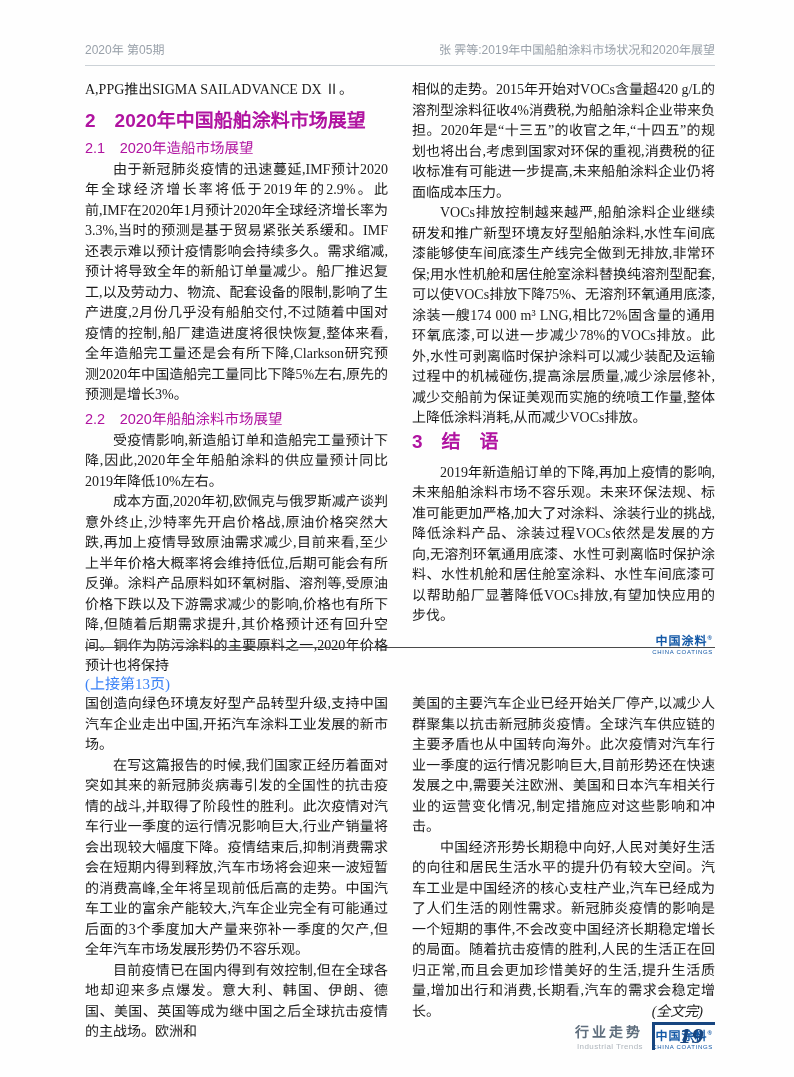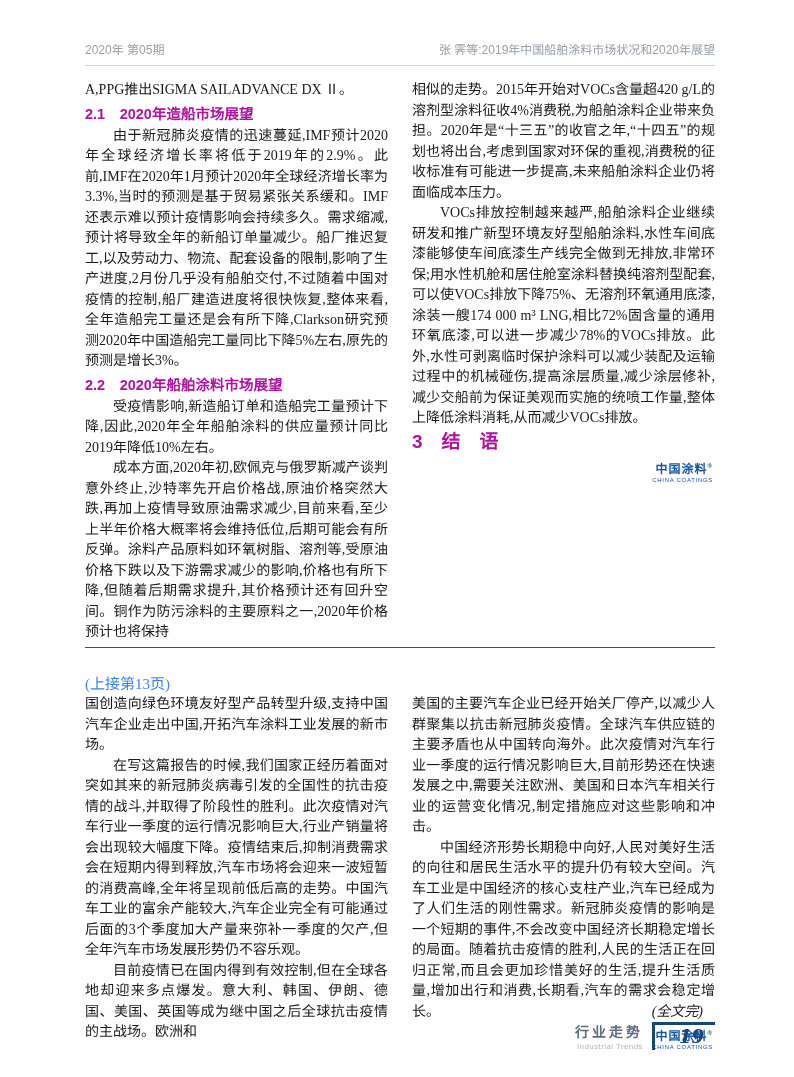--- a/index.html
+++ b/index.html
@@ -137,6 +137,7 @@
   <div class="cols cols-top">
     <div class="col">
       <p>A,PPG推出SIGMA SAILADVANCE DX Ⅱ。</p>
+      <div class="h-sec">2　2020年中国船舶涂料市场展望</div>
       <div class="h-sub">2.1　2020年造船市场展望</div>
       <p class="indent">由于新冠肺炎疫情的迅速蔓延,IMF预计2020年全球经济增长率将低于2019年的2.9%。此前,IMF在2020年1月预计2020年全球经济增长率为3.3%,当时的预测是基于贸易紧张关系缓和。IMF还表示难以预计疫情影响会持续多久。需求缩减,预计将导致全年的新船订单量减少。船厂推迟复工,以及劳动力、物流、配套设备的限制,影响了生产进度,2月份几乎没有船舶交付,不过随着中国对疫情的控制,船厂建造进度将很快恢复,整体来看,全年造船完工量还是会有所下降,Clarkson研究预测2020年中国造船完工量同比下降5%左右,原先的预测是增长3%。</p>
       <div class="h-sub">2.2　2020年船舶涂料市场展望</div>

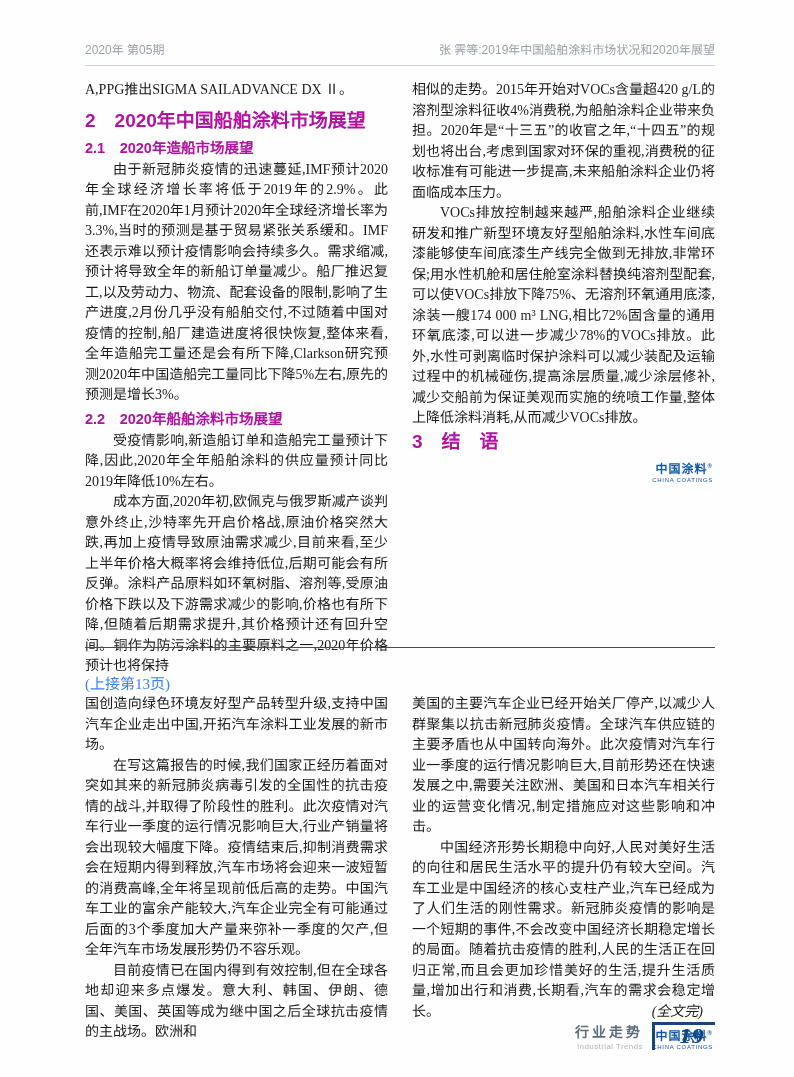--- a/index.html
+++ b/index.html
@@ -61,7 +61,7 @@
   .h-sub {
     font-family: "Liberation Sans", sans-serif;
     font-size: 14.5px;
-    font-weight: bold;
+    font-weight: normal;
     color: #b013a0;
     margin: 4px 0 3px;
     text-align: left;

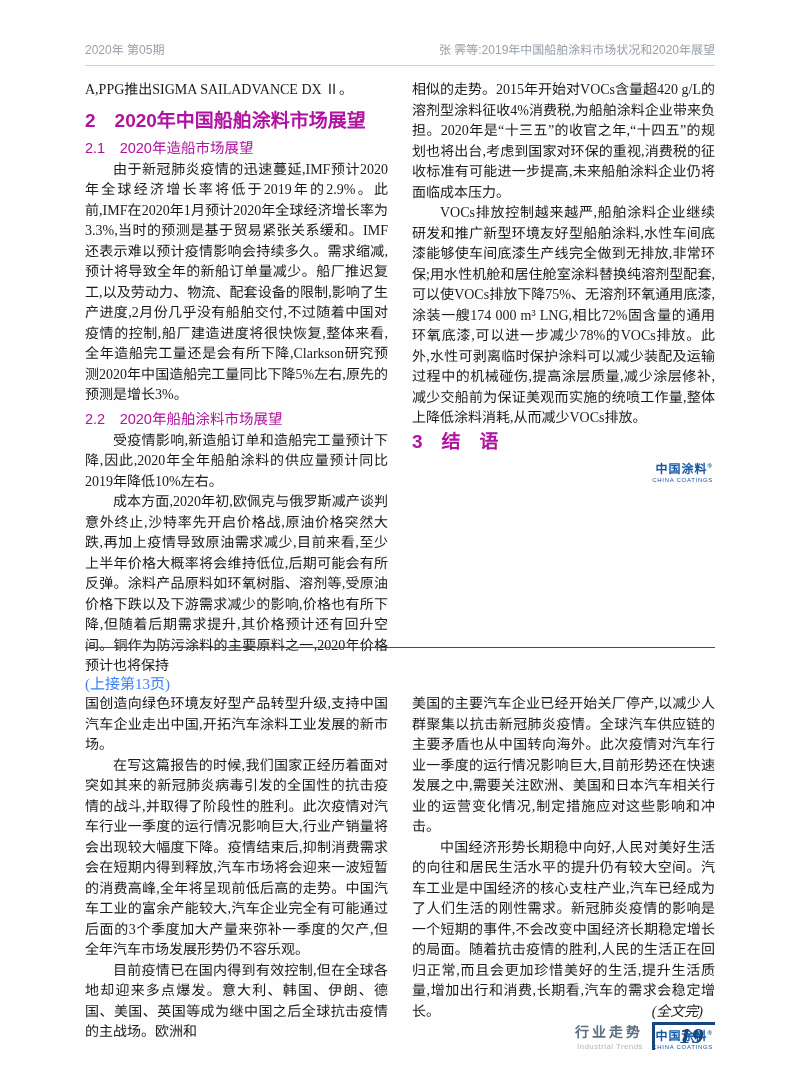--- a/index.html
+++ b/index.html
@@ -148,6 +148,7 @@
       <p>相似的走势。2015年开始对VOCs含量超420 g/L的溶剂型涂料征收4%消费税,为船舶涂料企业带来负担。2020年是“十三五”的收官之年,“十四五”的规划也将出台,考虑到国家对环保的重视,消费税的征收标准有可能进一步提高,未来船舶涂料企业仍将面临成本压力。</p>
       <p class="indent">VOCs排放控制越来越严,船舶涂料企业继续研发和推广新型环境友好型船舶涂料,水性车间底漆能够使车间底漆生产线完全做到无排放,非常环保;用水性机舱和居住舱室涂料替换纯溶剂型配套,可以使VOCs排放下降75%、无溶剂环氧通用底漆,涂装一艘174 000 m³ LNG,相比72%固含量的通用环氧底漆,可以进一步减少78%的VOCs排放。此外,水性可剥离临时保护涂料可以减少装配及运输过程中的机械碰伤,提高涂层质量,减少涂层修补,减少交船前为保证美观而实施的统喷工作量,整体上降低涂料消耗,从而减少VOCs排放。</p>
       <div class="h-sec h-sec3">3　结　语</div>
+      <p class="indent">2019年新造船订单的下降,再加上疫情的影响,未来船舶涂料市场不容乐观。未来环保法规、标准可能更加严格,加大了对涂料、涂装行业的挑战,降低涂料产品、涂装过程VOCs依然是发展的方向,无溶剂环氧通用底漆、水性可剥离临时保护涂料、水性机舱和居住舱室涂料、水性车间底漆可以帮助船厂显著降低VOCs排放,有望加快应用的步伐。</p>
       <div class="logo">
         <div class="logo-cn"><span>中国涂料</span><span class="logo-reg">®</span></div>
         <div class="logo-en">CHINA COATINGS</div>

